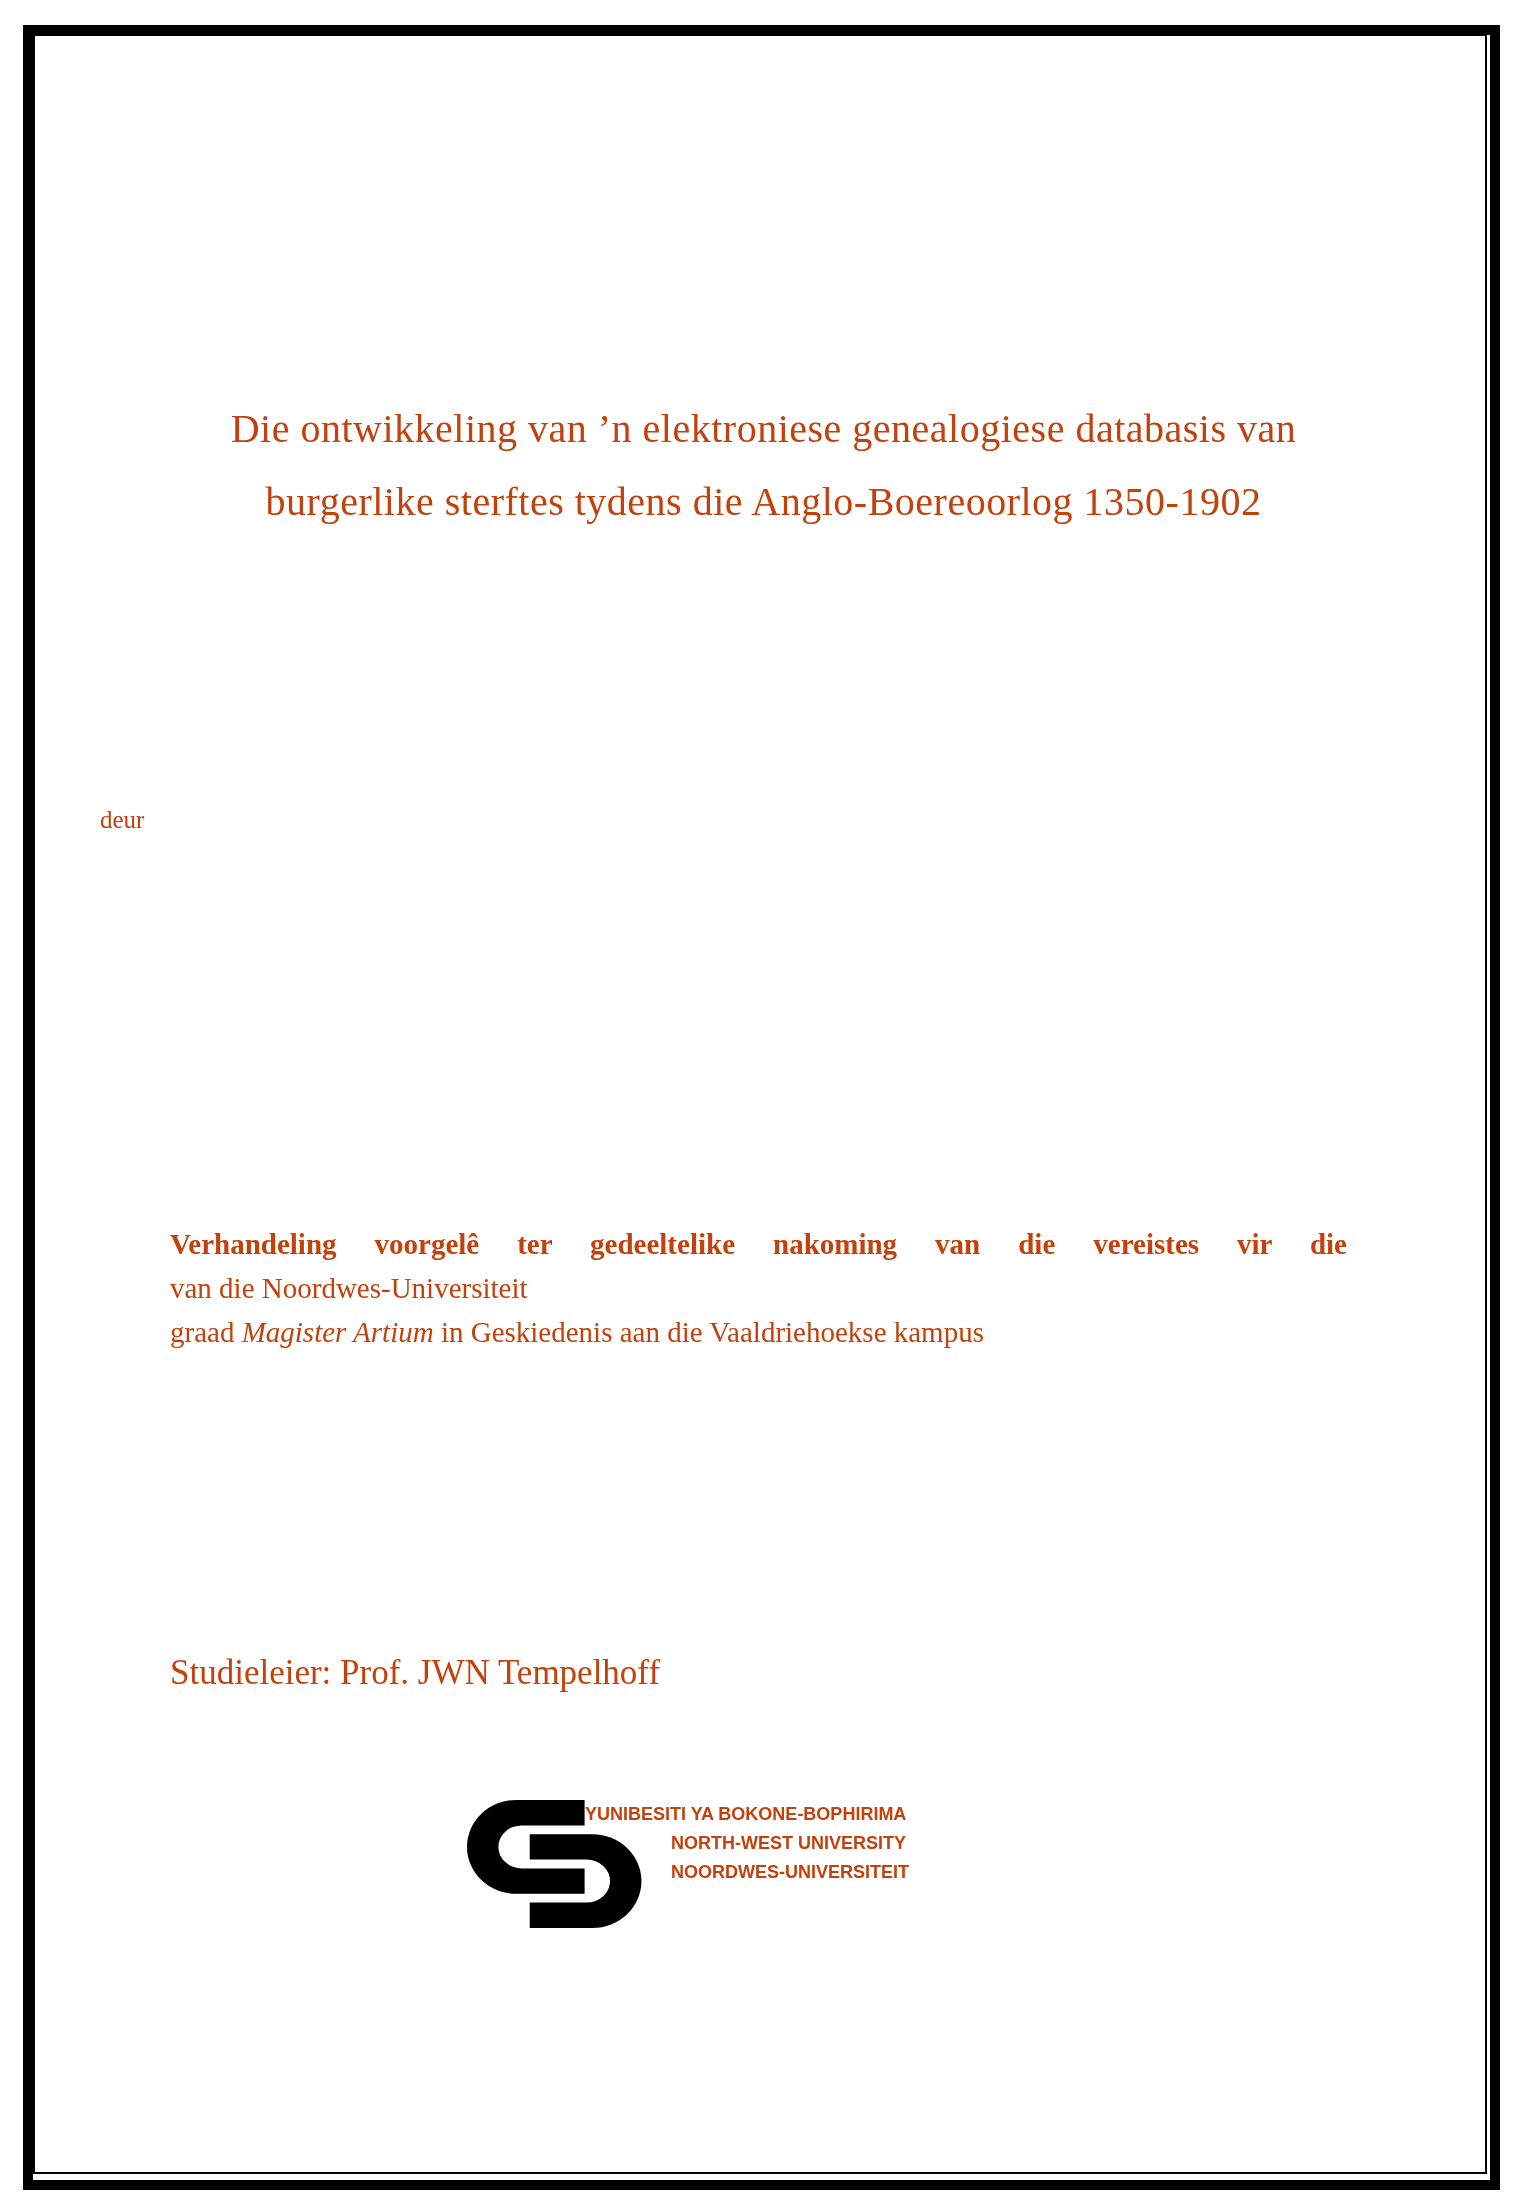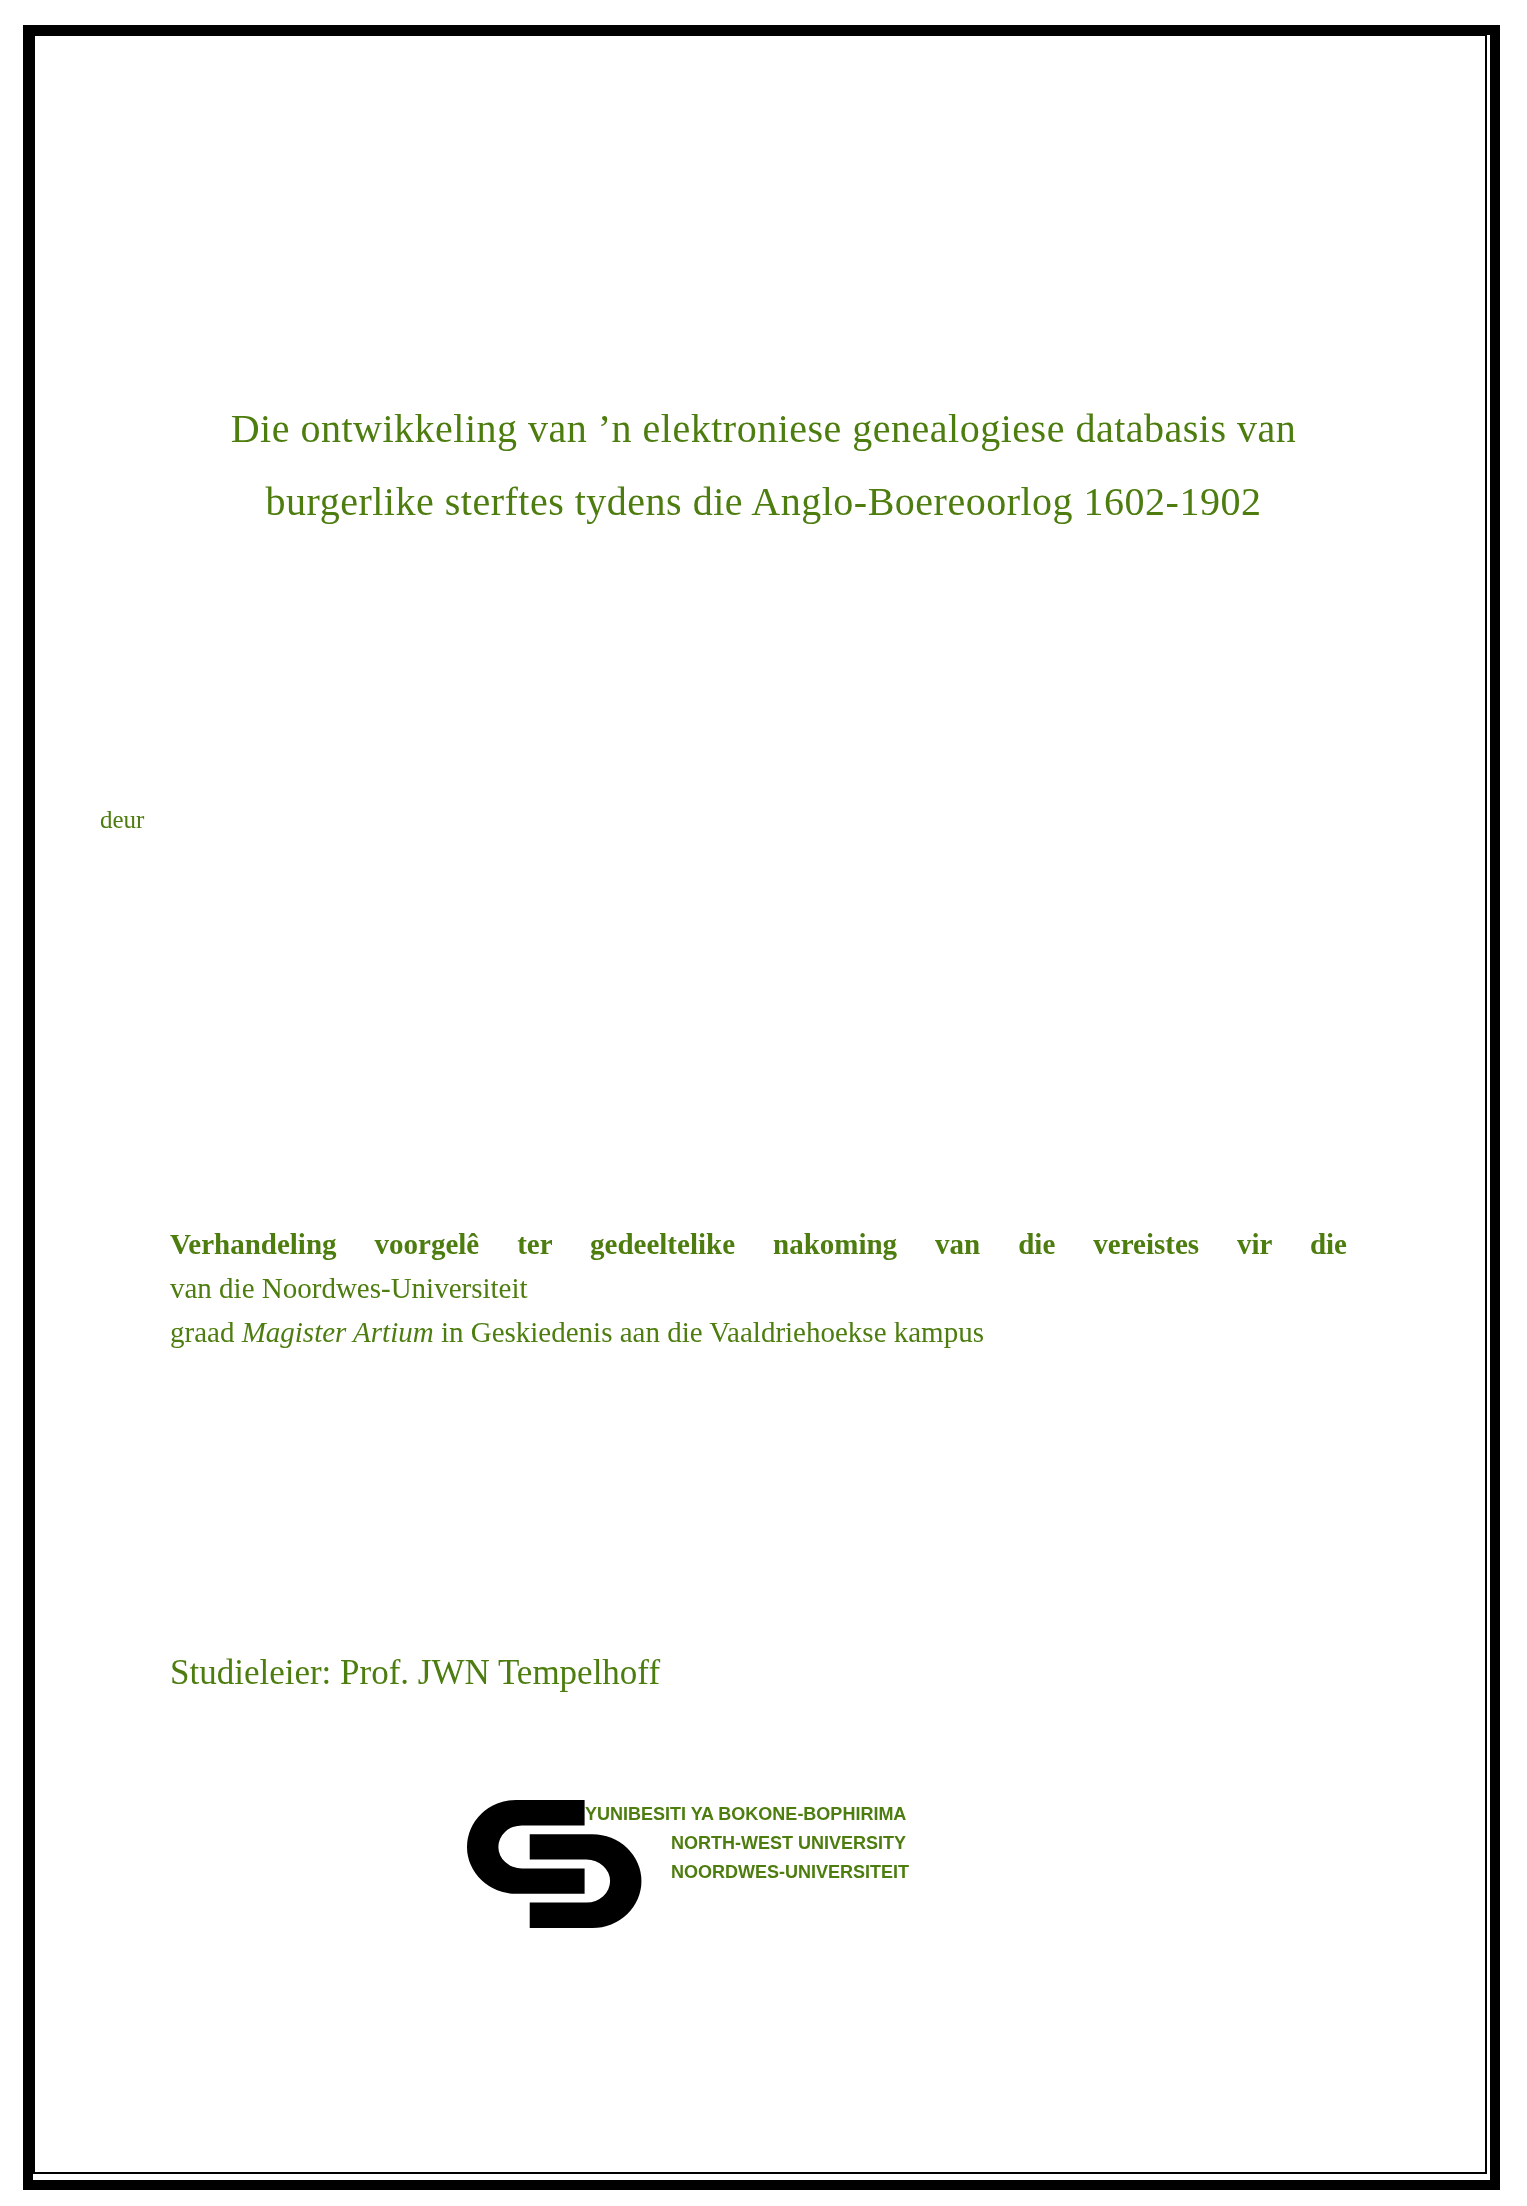--- a/index.html
+++ b/index.html
@@ -13,7 +13,7 @@
     height: 2206px;
     background: #ffffff;
     font-family: "Liberation Serif", serif;
-    color: #4d7c0f;
+    color: #c2410c;
     overflow: hidden;
   }
   .border-outer {

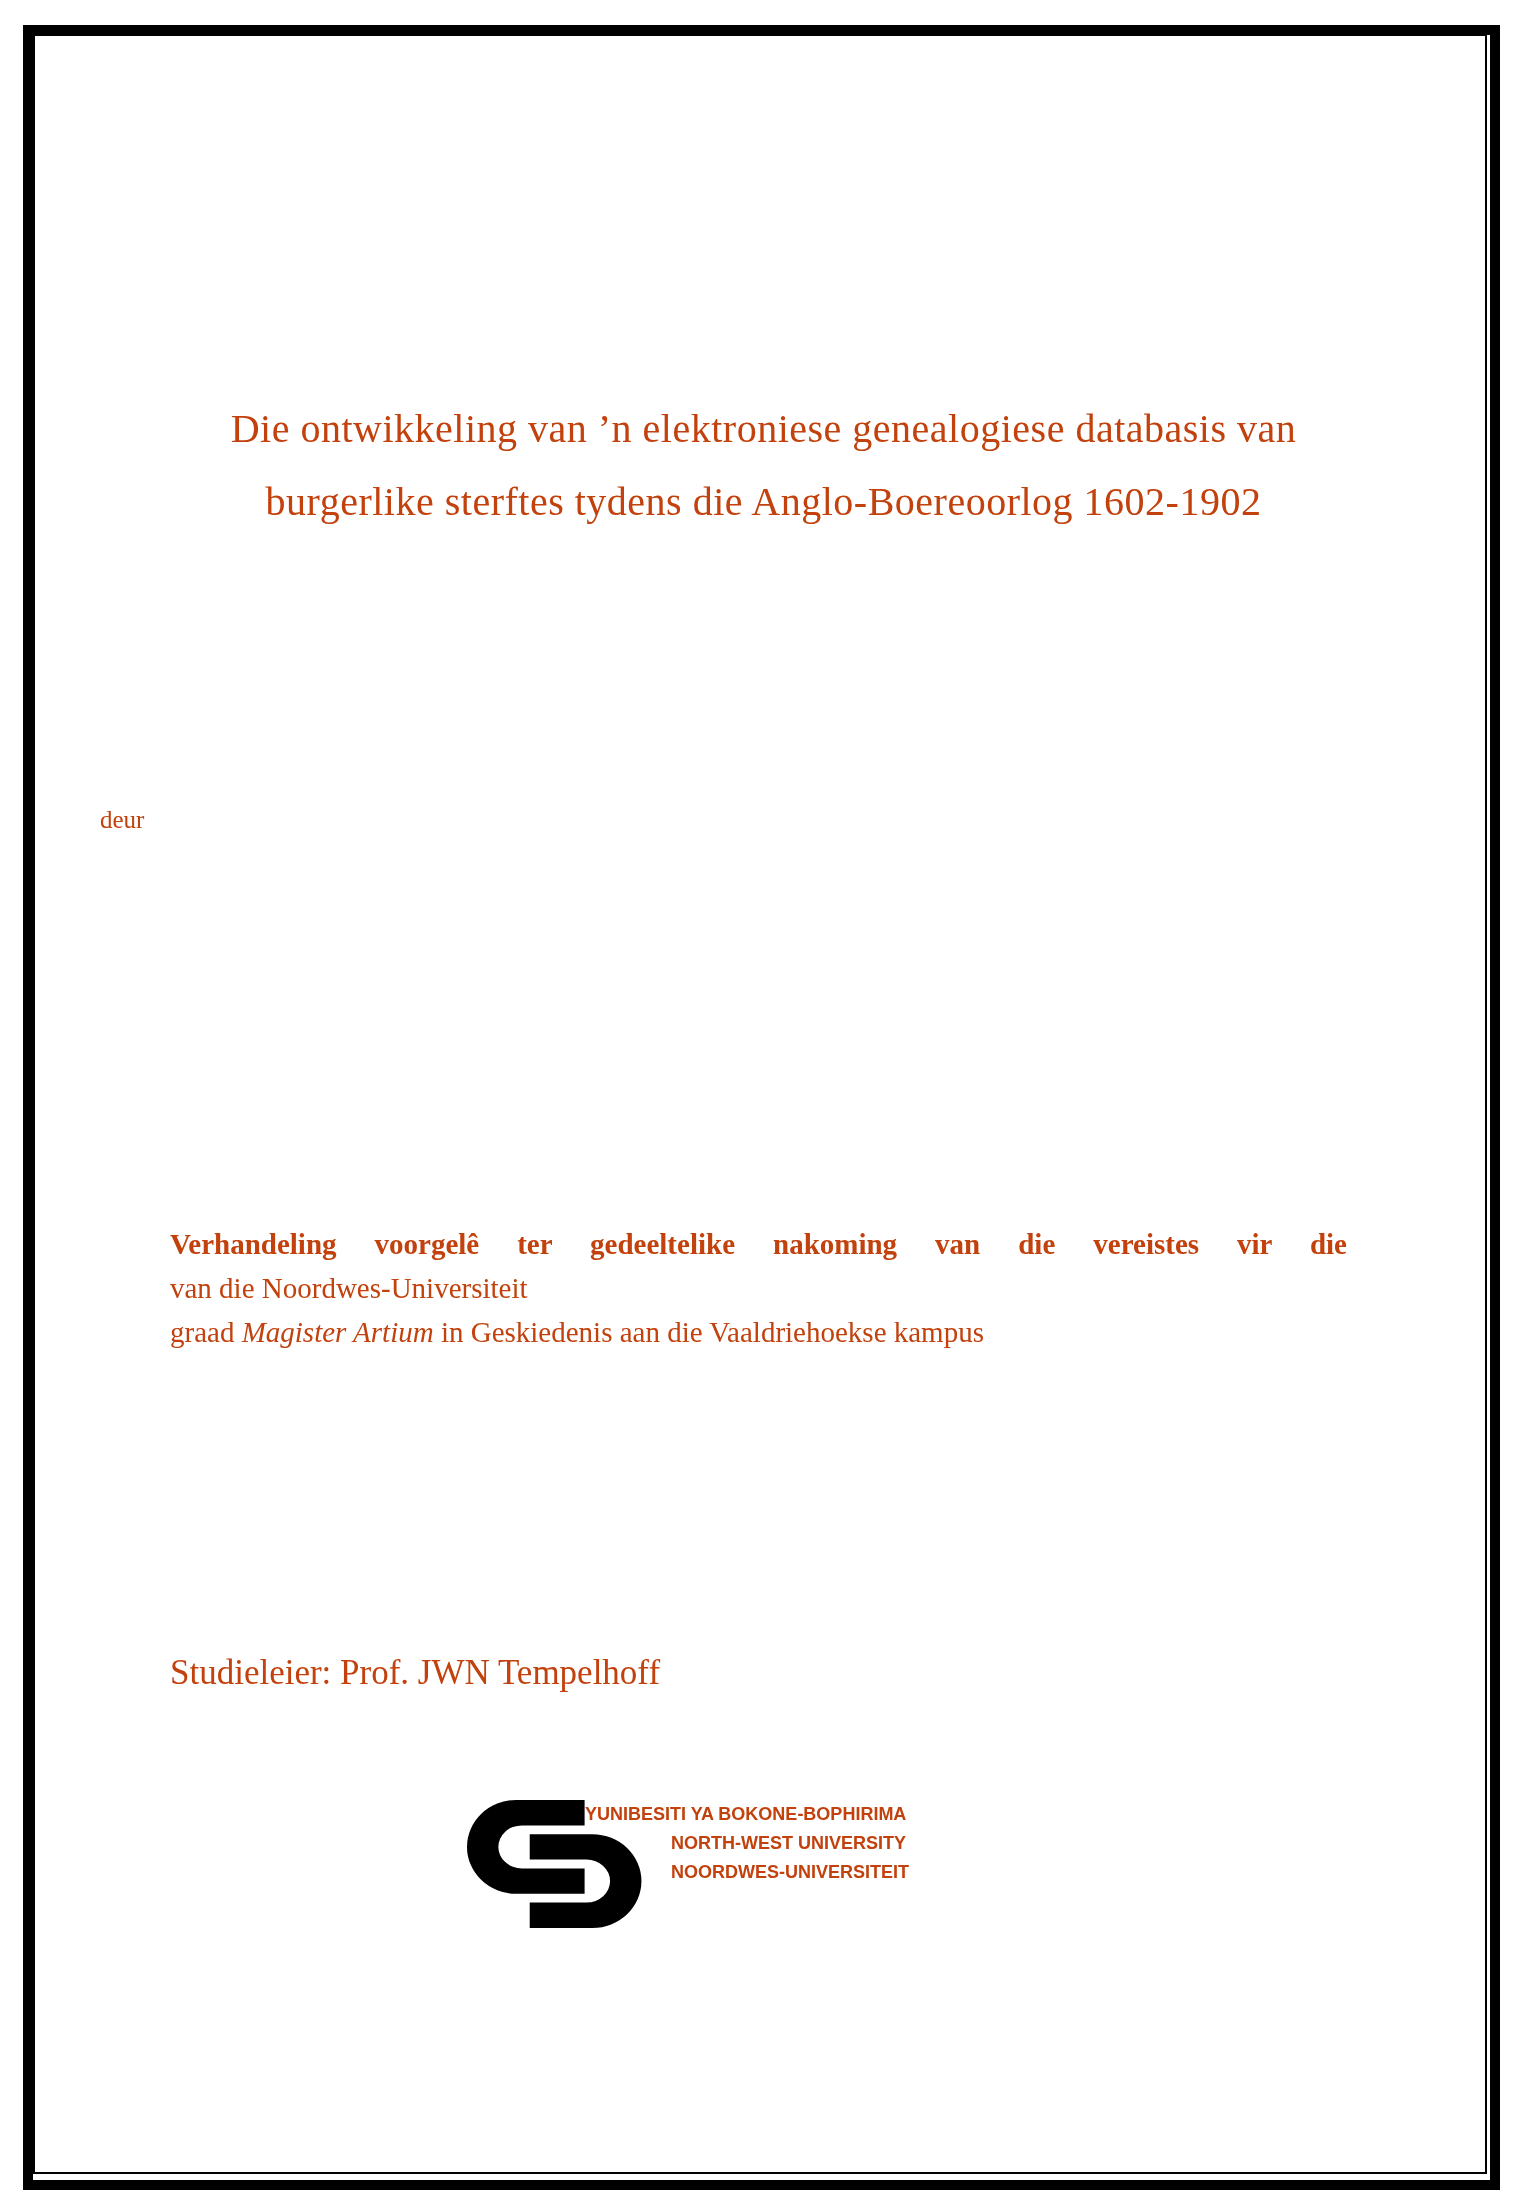--- a/index.html
+++ b/index.html
@@ -123,7 +123,7 @@
 
   <div class="title-block">
     <div>Die ontwikkeling van ’n elektroniese genealogiese databasis van</div>
-    <div>burgerlike sterftes tydens die Anglo-Boereoorlog 1602-1902</div>
+    <div>burgerlike sterftes tydens die Anglo-Boereoorlog 1350-1902</div>
   </div>
 
   <div class="byline">deur</div>

